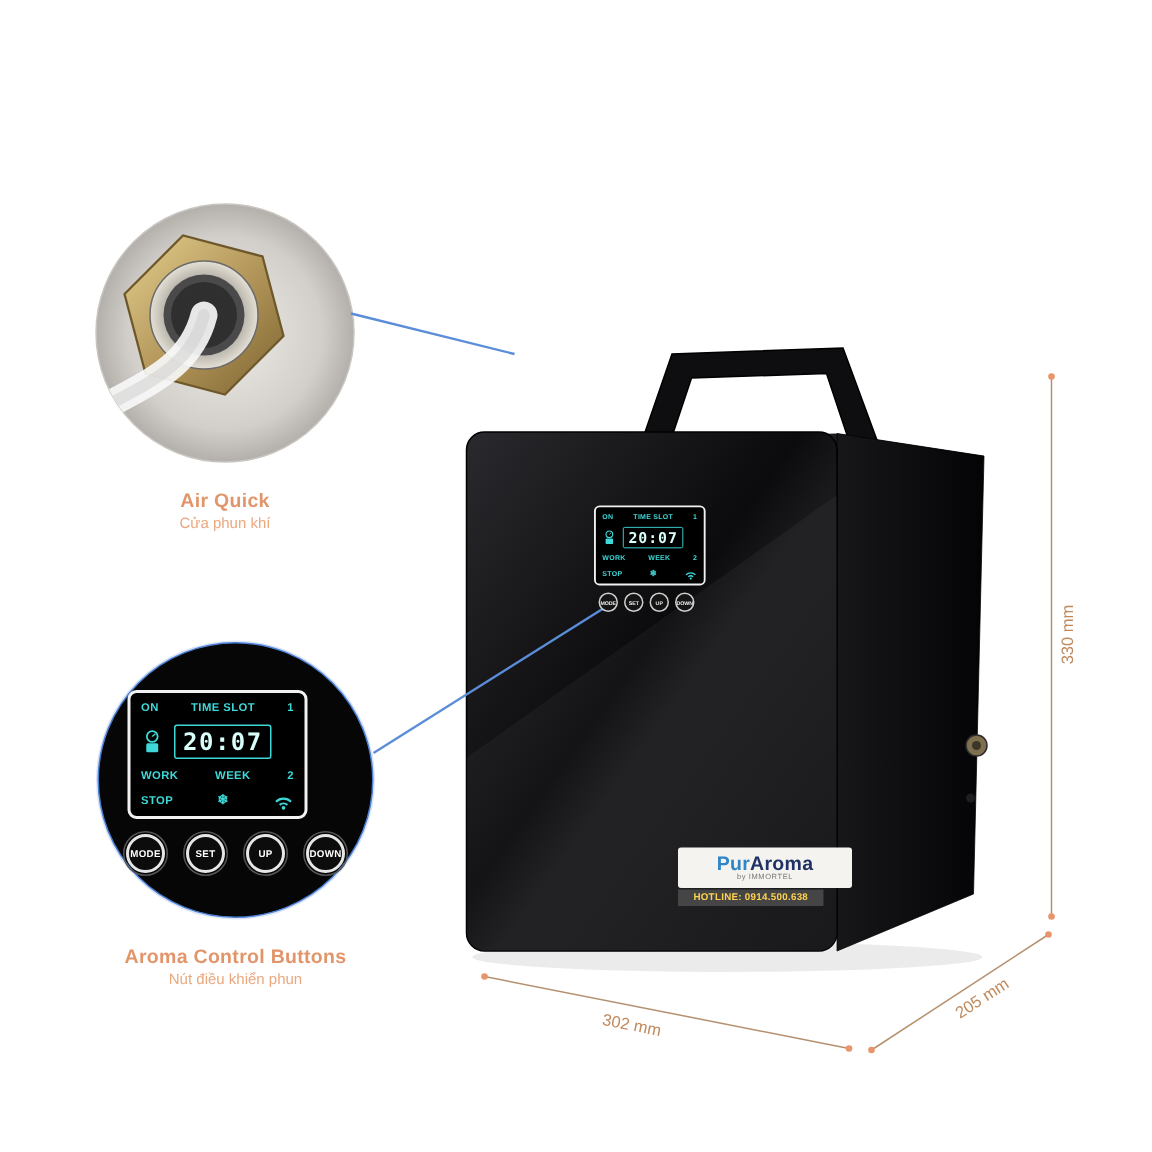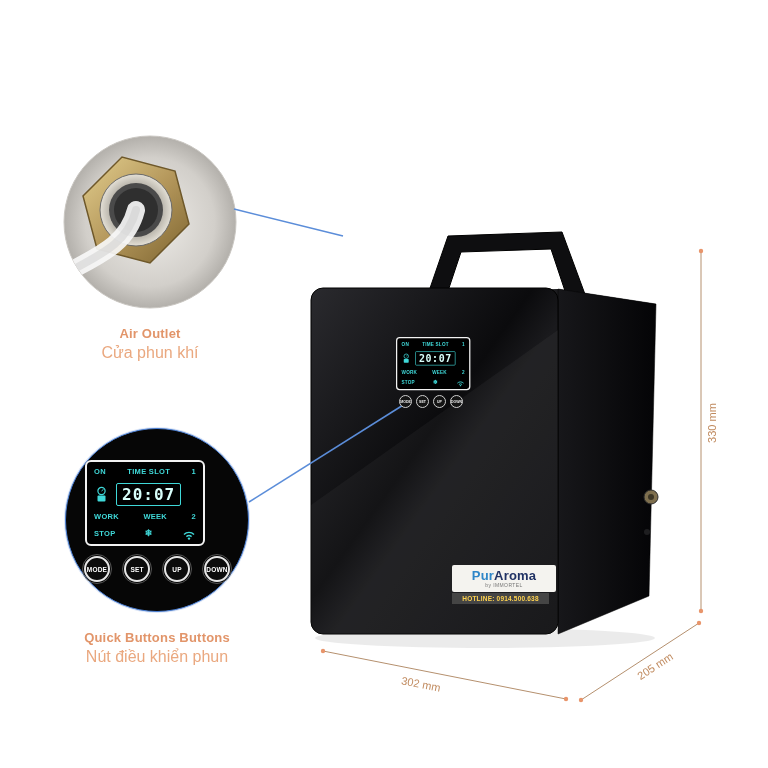--- a/index.html
+++ b/index.html
@@ -234,7 +234,7 @@
   </div>
 
   <div class="caption cap-outlet">
-    <div class="t">Air Outlet</div>
+    <div class="t">Air Quick</div>
     <div class="s">Cửa phun khí</div>
   </div>
   <div class="caption cap-controls">

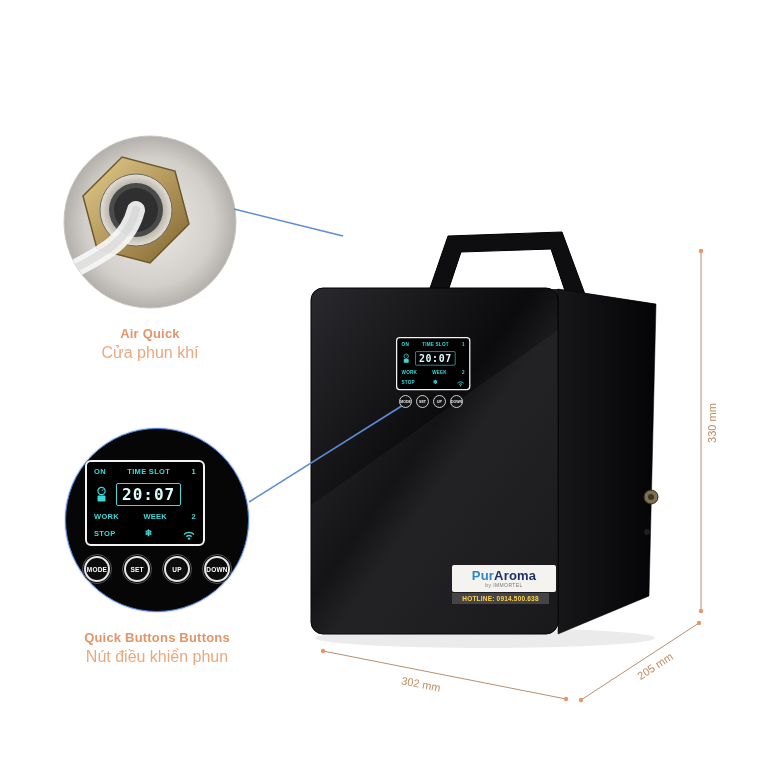--- a/index.html
+++ b/index.html
@@ -54,7 +54,7 @@
   
   .caption{position:absolute;text-align:center;color:#e2956a;z-index:3}
   .caption .t{font-size:13px;font-weight:bold;letter-spacing:.2px}
-  .caption .s{font-size:16px;margin-top:3px;color:#eaa87f}
+  .caption .s{font-size:10px;margin-top:3px;color:#eaa87f}
   .cap-outlet{left:62px;top:326px;width:176px}
   .cap-controls{left:47px;top:630px;width:220px}
 

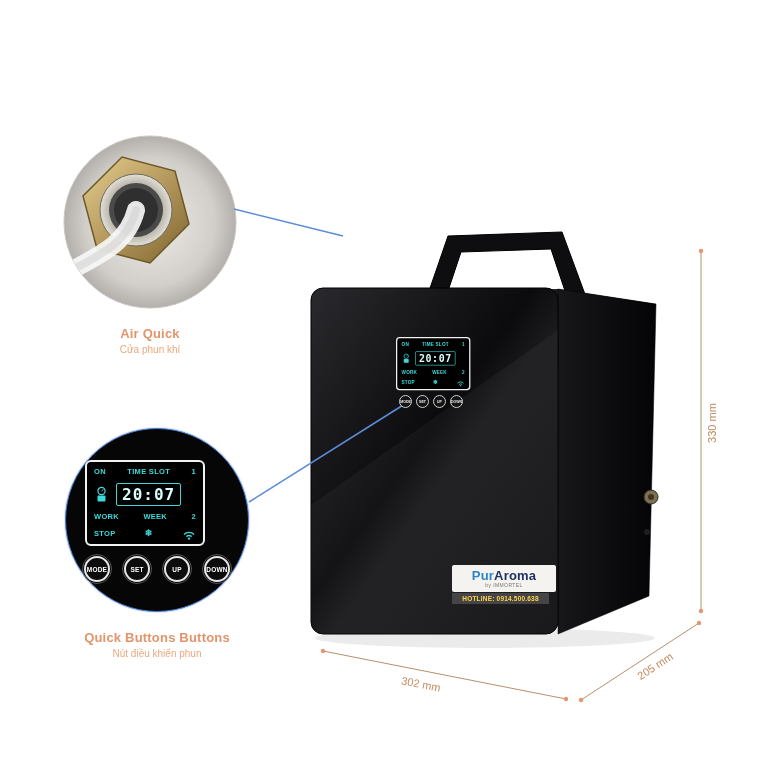--- a/index.html
+++ b/index.html
@@ -40,7 +40,7 @@
           justify-content:center}
 
   
-  .brand-label{position:absolute;left:452px;top:565px;width:104px;height:27px;background:#f4f3ef;
+  .brand-label{position:absolute;left:452px;top:565px;width:116px;height:27px;background:#f4f3ef;
                border-radius:2px;display:flex;flex-direction:column;align-items:center;
                justify-content:center;line-height:1;z-index:3}
   .brand-main{font-size:13px;font-weight:bold;letter-spacing:.2px}

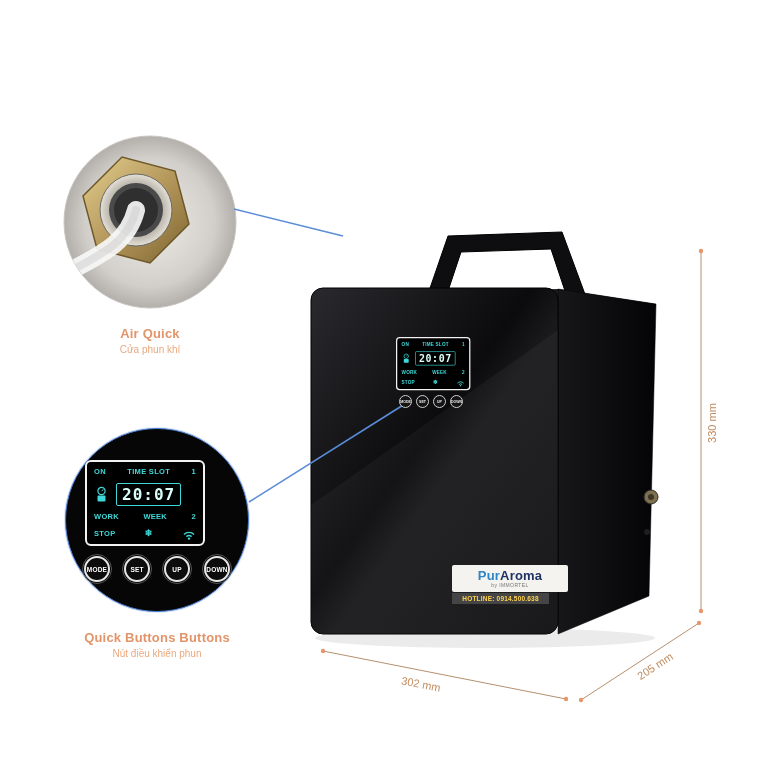--- a/index.html
+++ b/index.html
@@ -238,7 +238,7 @@
     <div class="s">Cửa phun khí</div>
   </div>
   <div class="caption cap-controls">
-    <div class="t">Quick Buttons Buttons</div>
+    <div class="t">Aroma Control Buttons</div>
     <div class="s">Nút điều khiển phun</div>
   </div>
 

